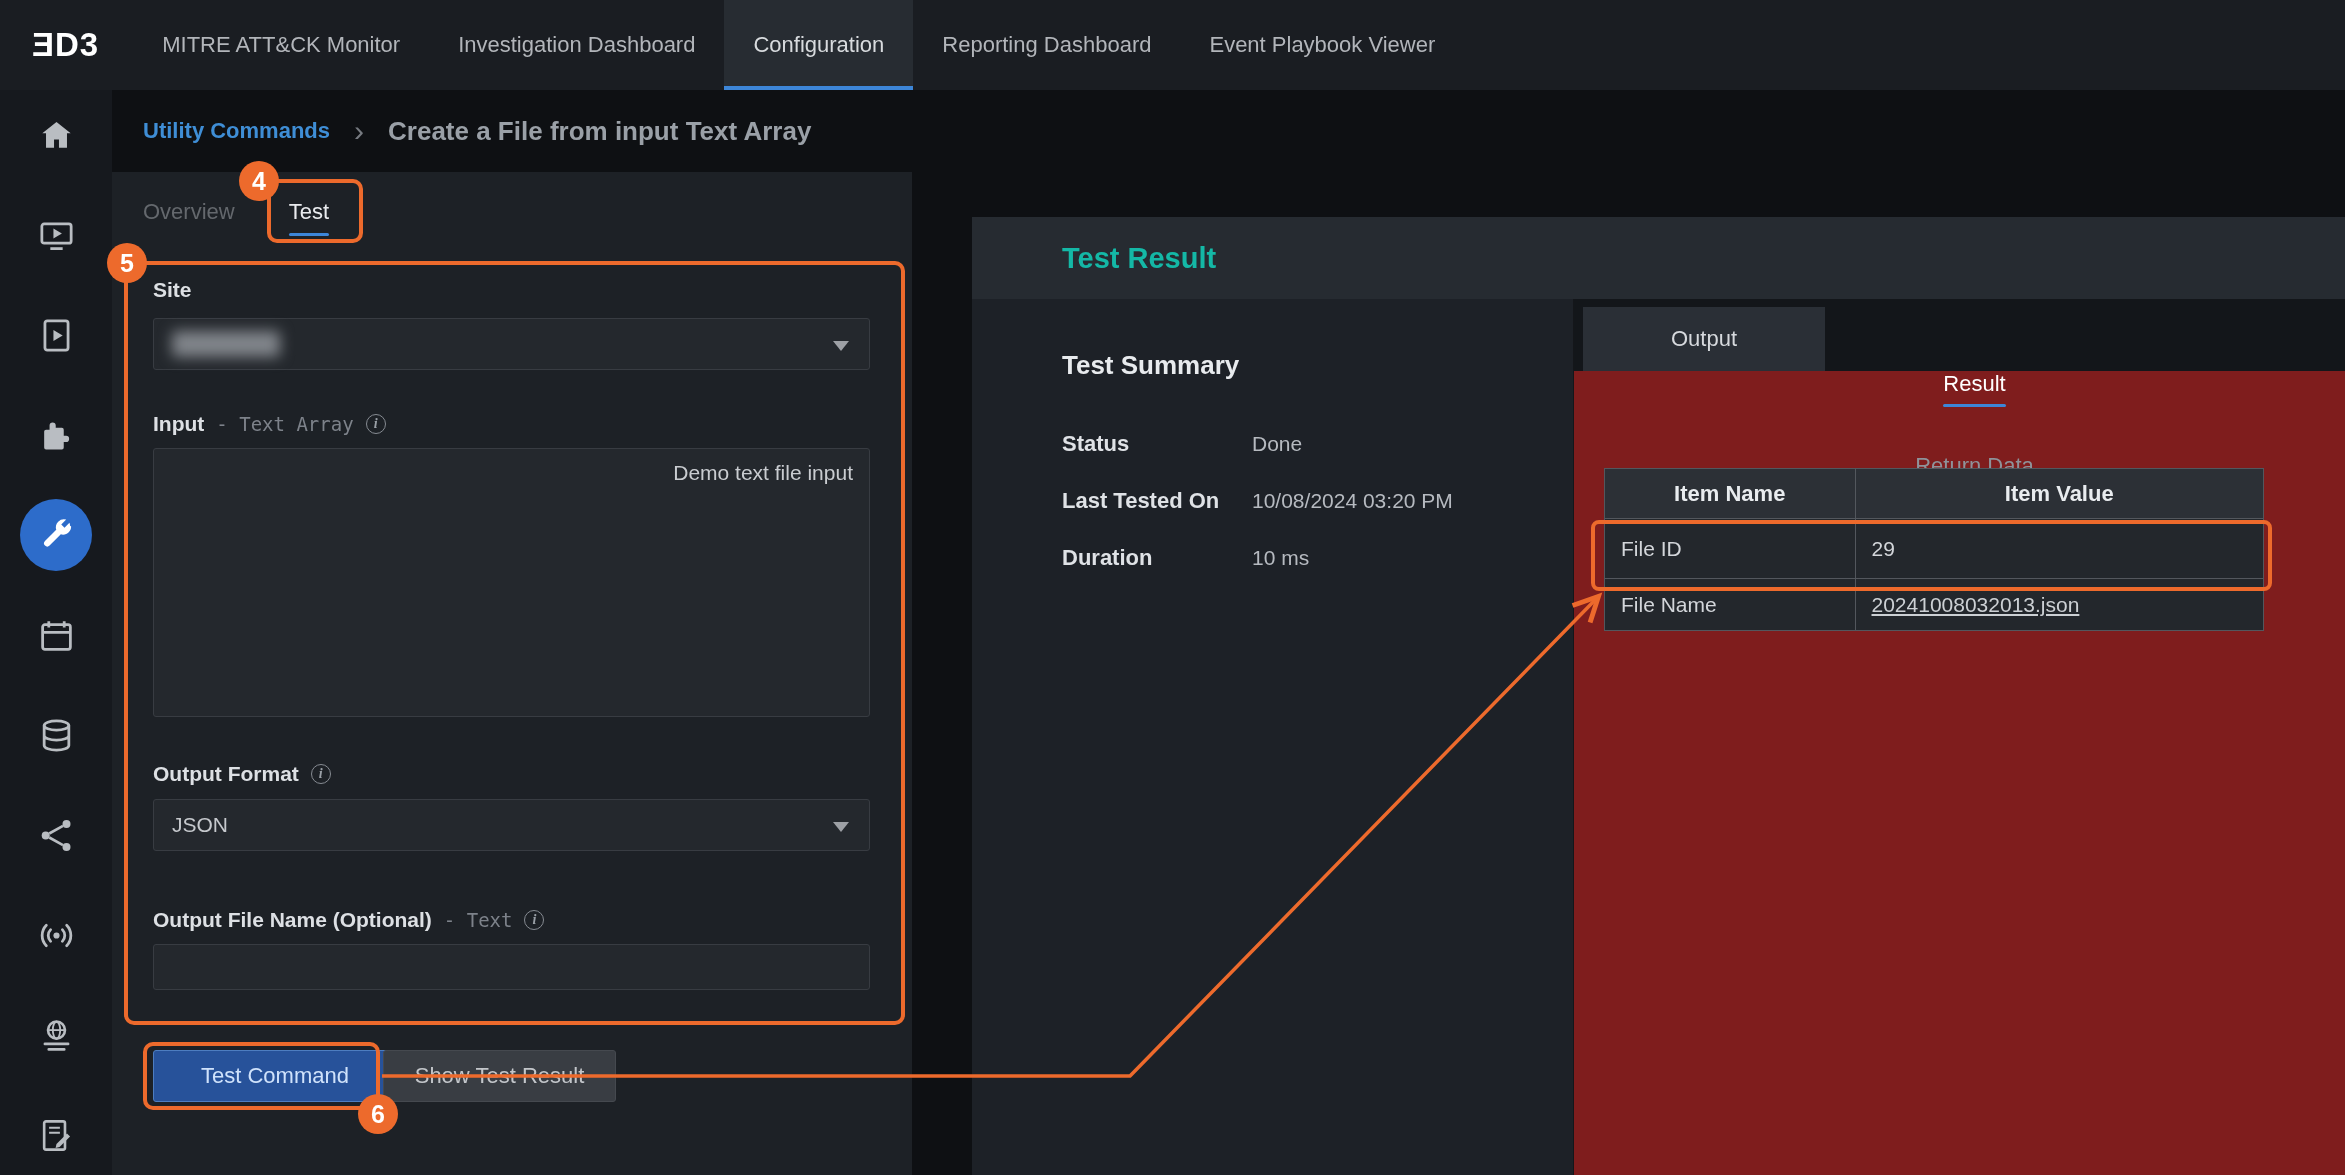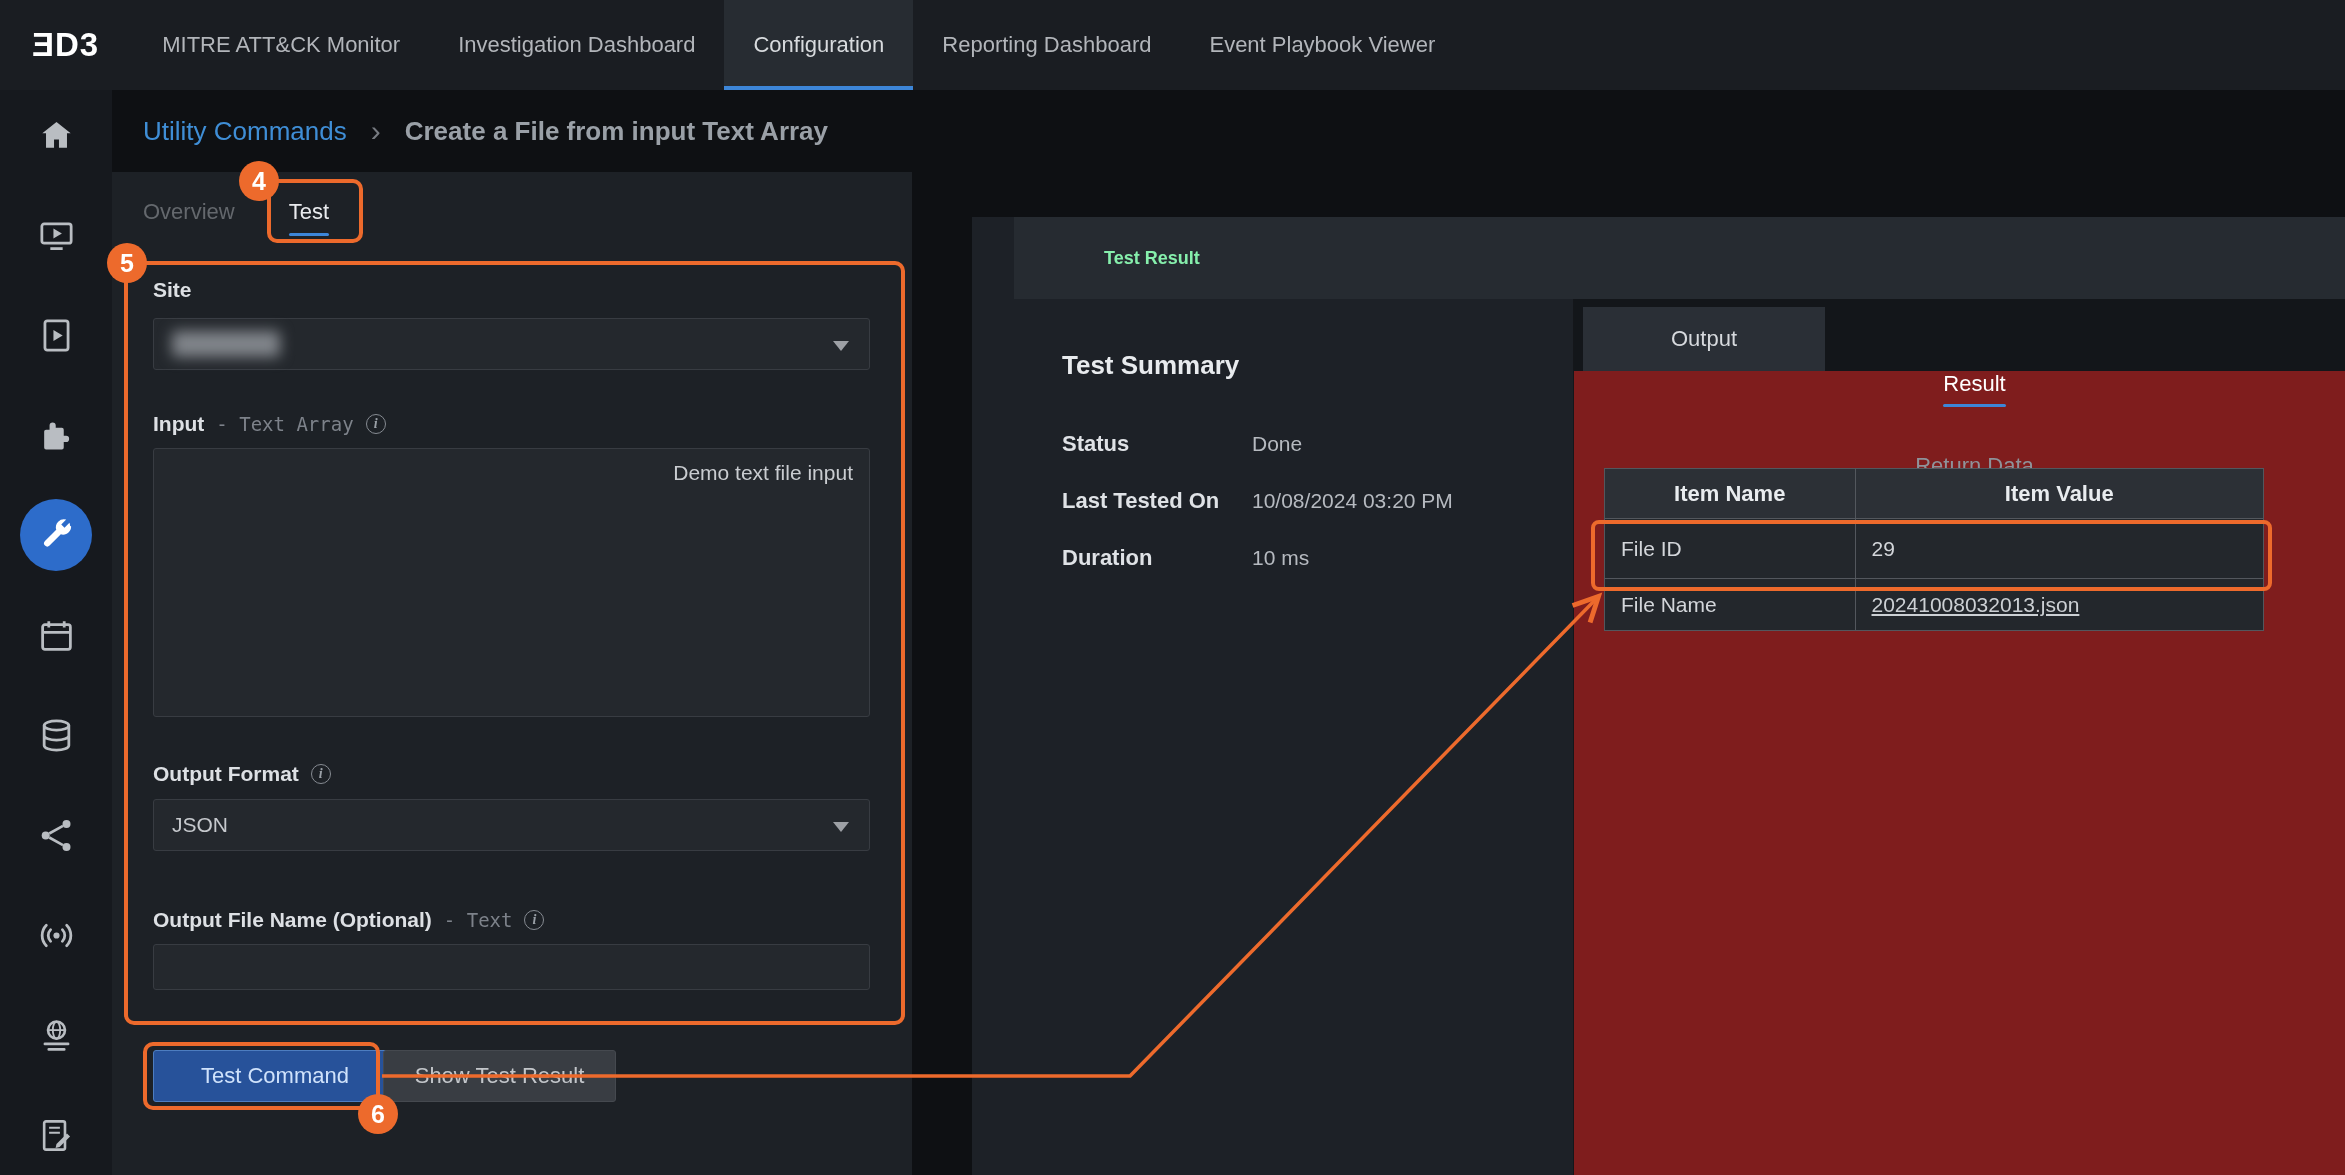--- a/index.html
+++ b/index.html
@@ -29,7 +29,7 @@
 
   
   .breadcrumb{position:absolute;left:143px;top:90px;height:82px;display:flex;align-items:center;gap:24px;z-index:2;}
-  .crumb-link{font-size:26px;font-weight:400;color:var(--link_blue);cursor:pointer;}
+  .crumb-link{font-size:22px;font-weight:700;color:var(--link_blue);cursor:pointer;}
   .crumb-sep{font-size:30px;color:#767a80;line-height:1;}
   .crumb-title{font-size:26px;font-weight:700;color:#9aa0a7;}
 

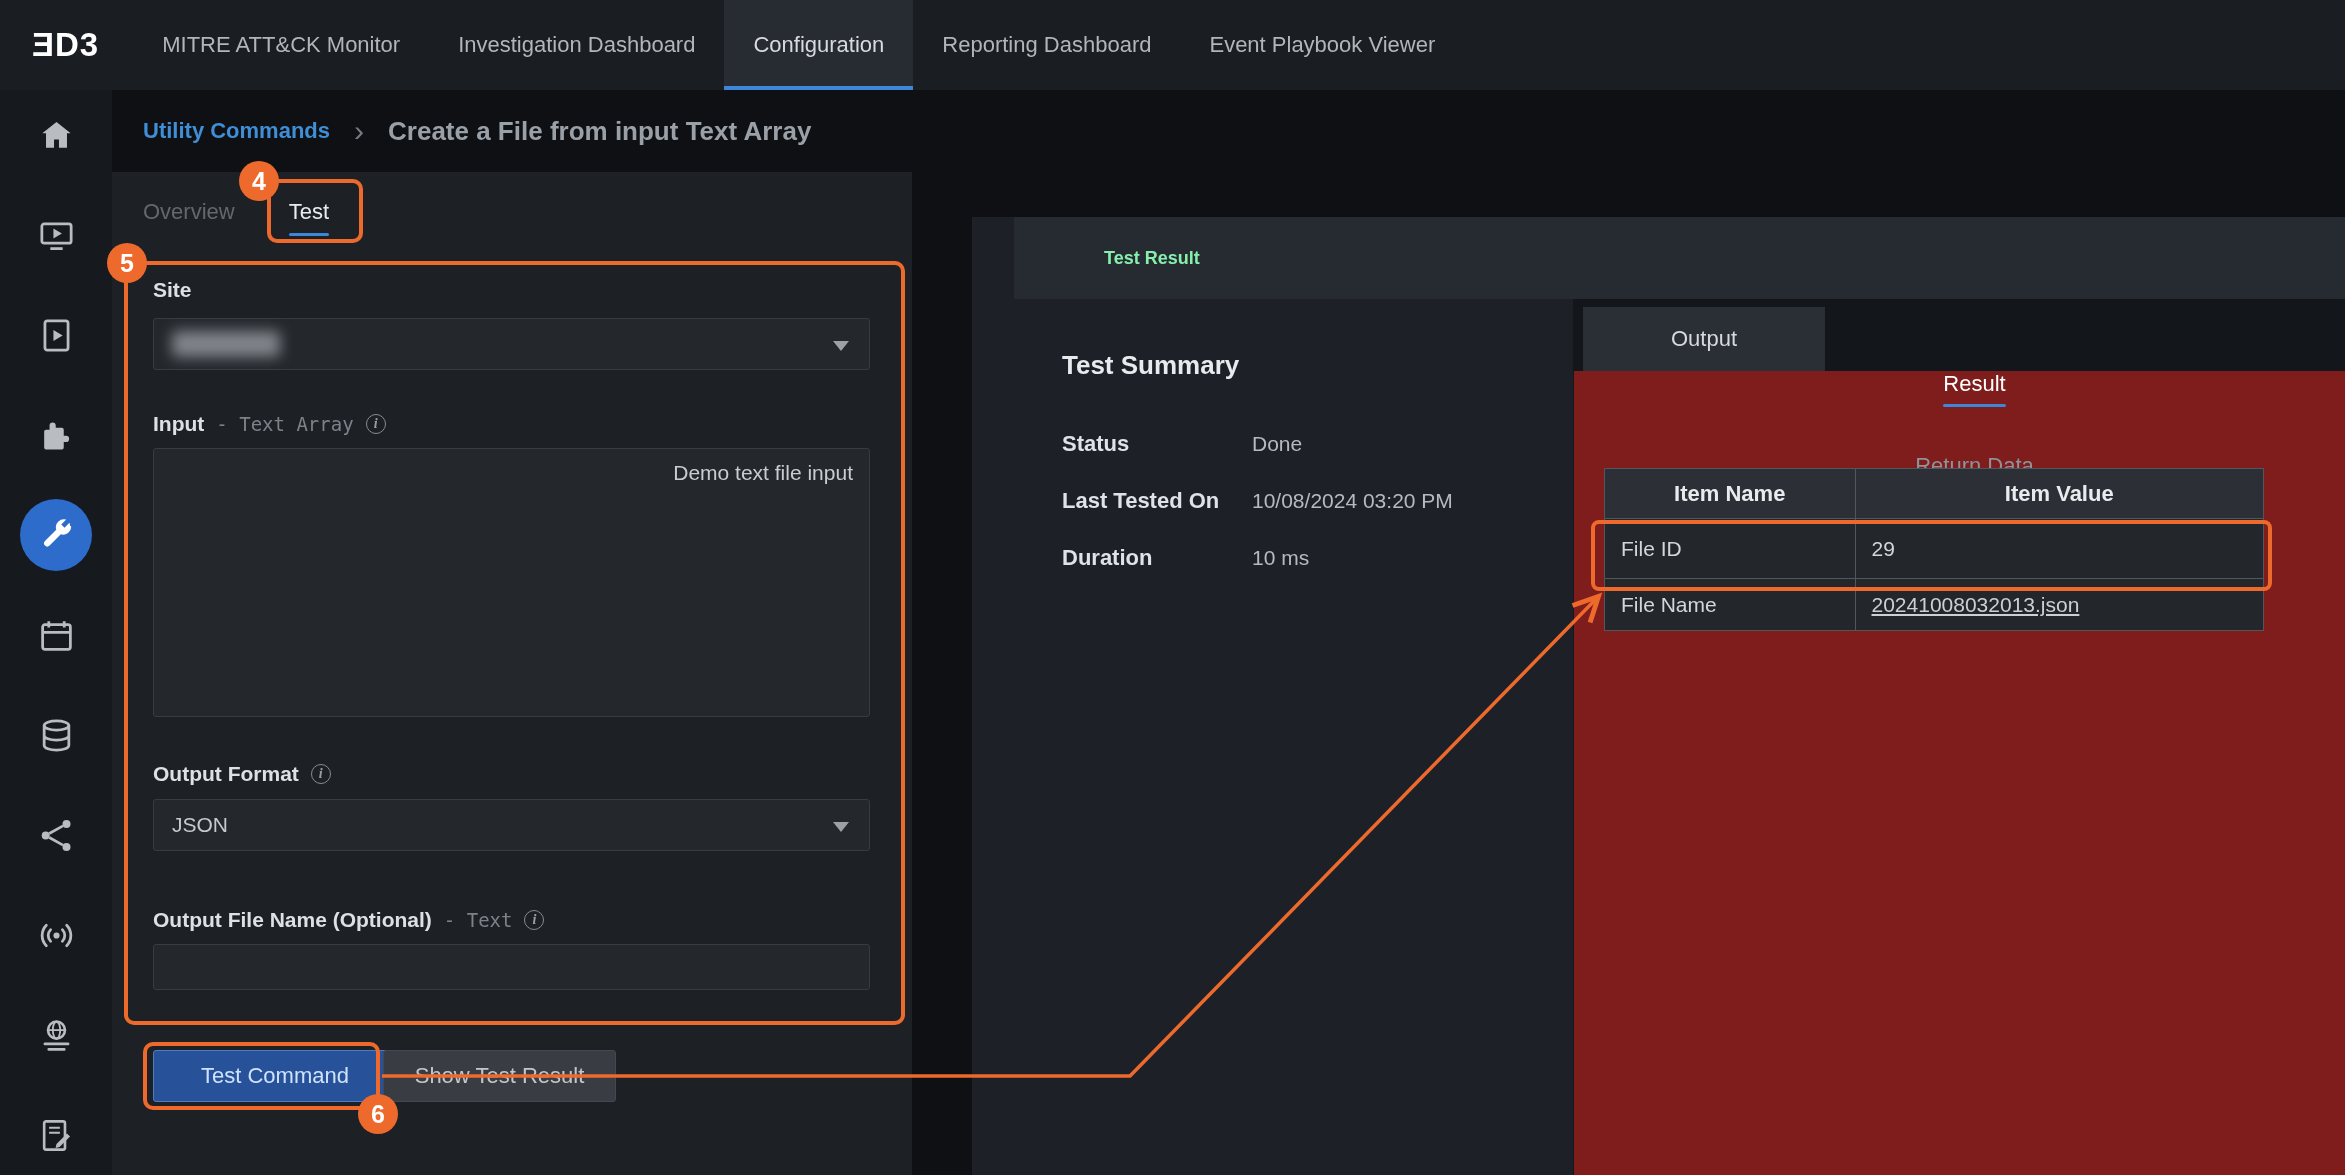--- a/index.html
+++ b/index.html
@@ -67,7 +67,7 @@
   
   .right-panel{position:absolute;left:972px;top:217px;width:1373px;height:958px;background:#1d2127;z-index:1;}
   .rp-header{height:82px;background:#262b31;display:flex;align-items:center;padding-left:90px;
-             font-size:18px;font-weight:600;color:#86efac;margin-left:42px;}
+             font-size:29px;font-weight:600;color:#14b8a6;}
   .summary{position:absolute;left:90px;top:133px;}
   .summary-title{font-size:26px;font-weight:700;color:#e8ebee;line-height:31px;margin:0 0 50px 0;}
   .summary-row{display:flex;margin-bottom:31px;}

